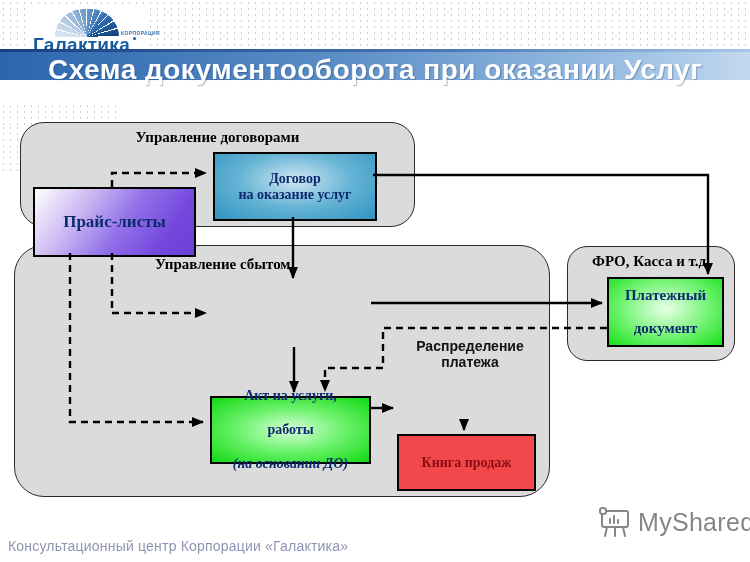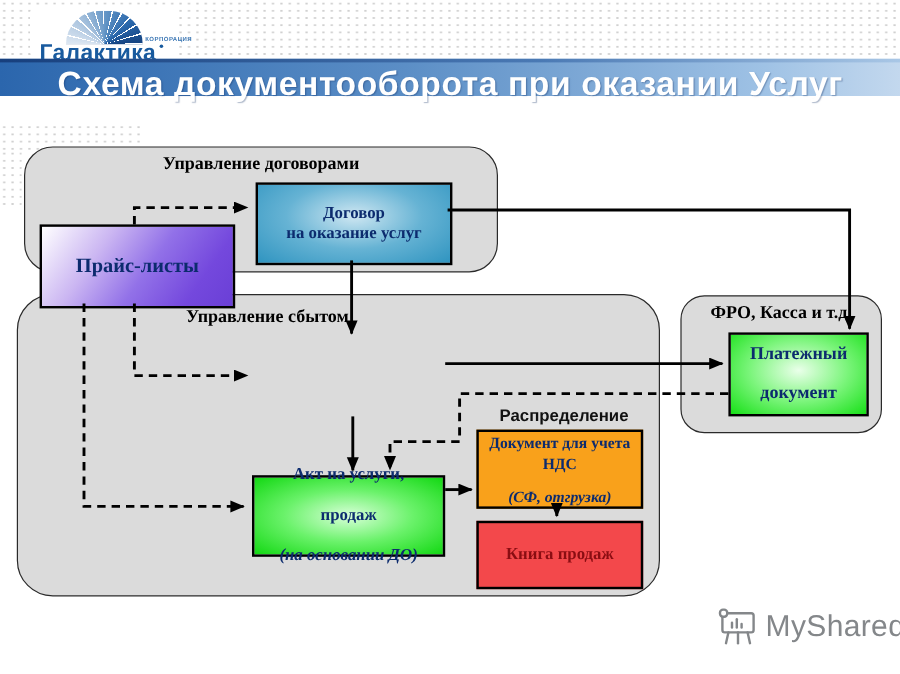--- a/index.html
+++ b/index.html
@@ -121,11 +121,6 @@
     <div>документ</div>
   </div>
 
-  <div class="node n-vat">
-    <div>Документ для учета</div>
-    <div>НДС</div>
-    <div class="it gap-top">(СФ, отгрузка)</div>
-  </div>
 
   <div class="node n-book">
     <div>Книга продаж</div>

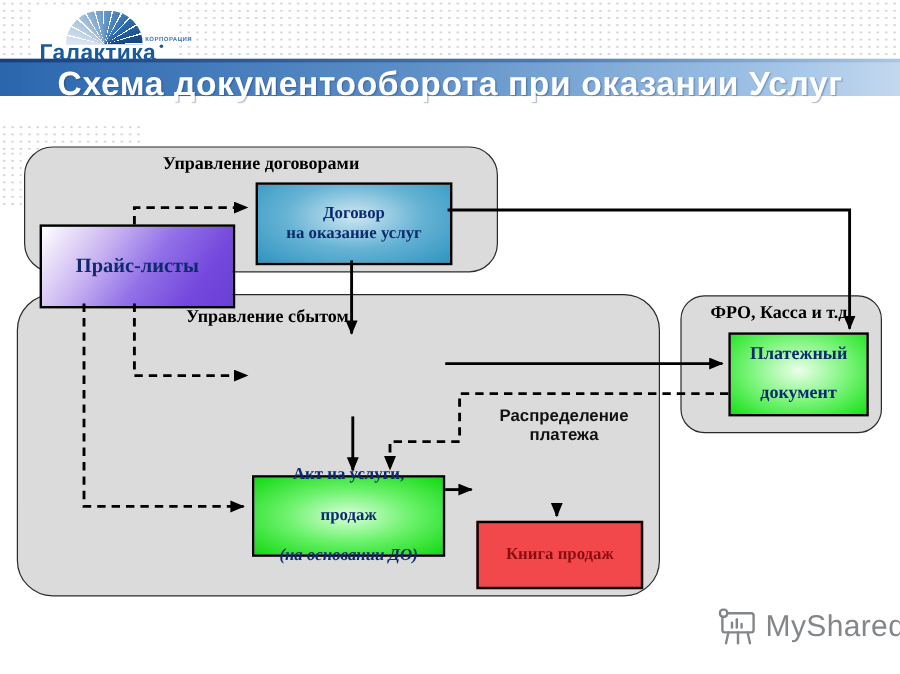--- a/index.html
+++ b/index.html
@@ -112,7 +112,7 @@
 
   <div class="node n-act">
     <div>Акт на услуги,</div>
-    <div>продаж</div>
+    <div>работы</div>
     <div class="it">(на основании ДО)</div>
   </div>
 

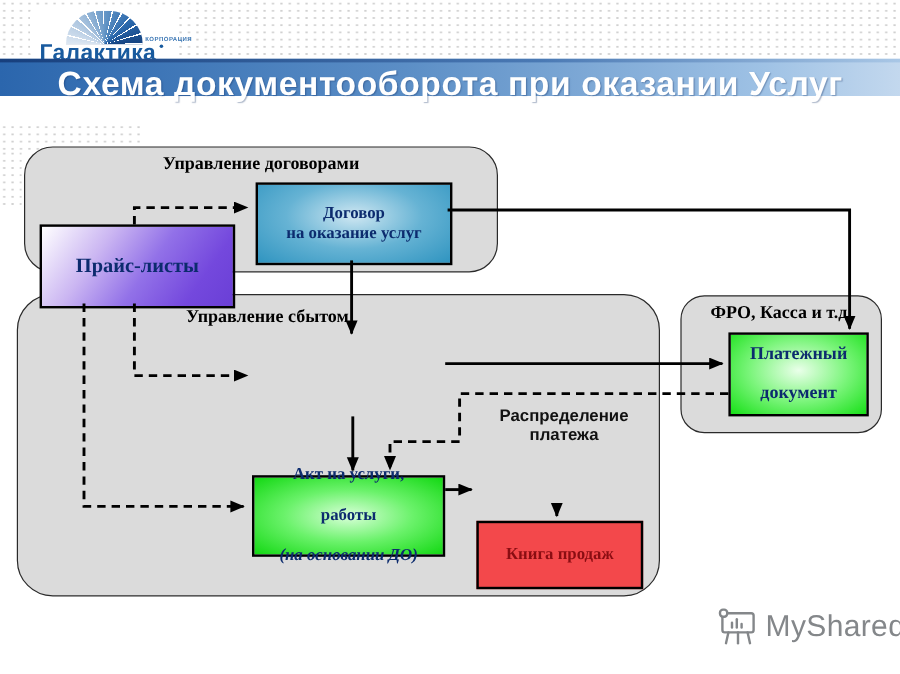--- a/index.html
+++ b/index.html
@@ -160,6 +160,7 @@
     <span class="wm-text">MyShared</span>
   </div>
 
+  <div class="footer">Консультационный центр Корпорации «Галактика»</div>
 
 </div>
 

